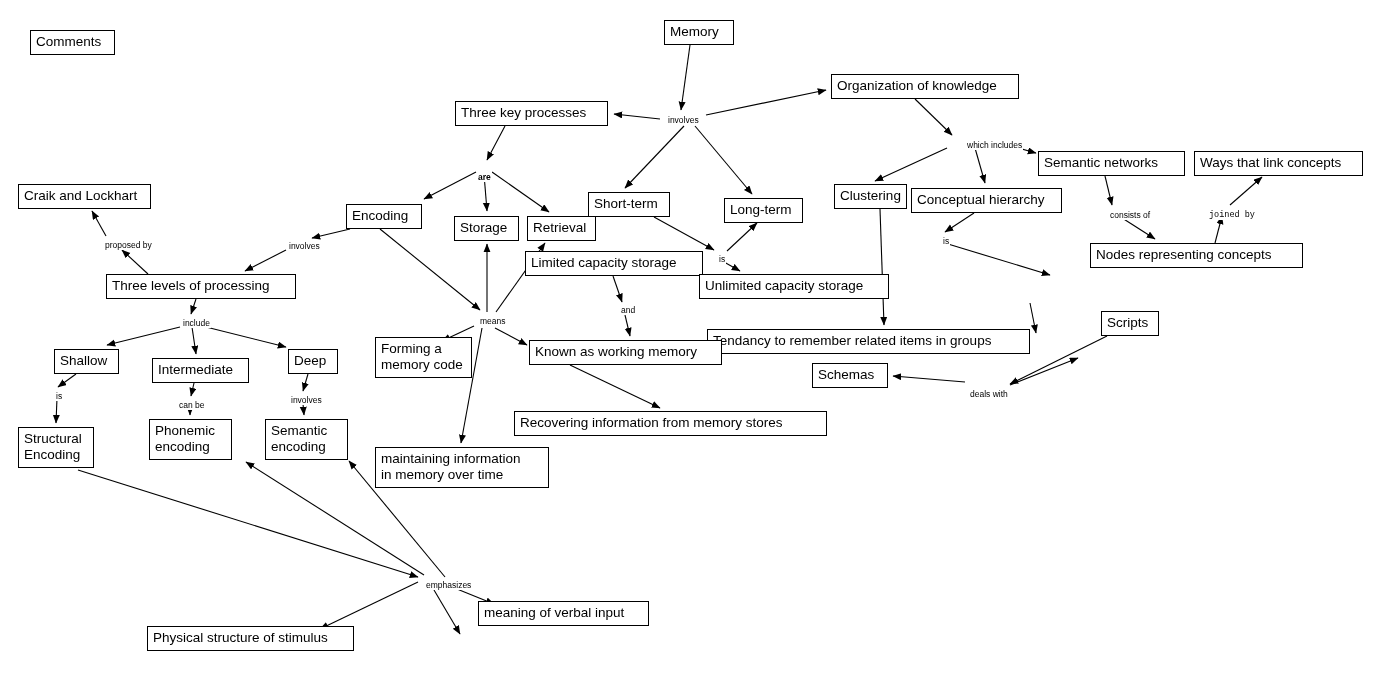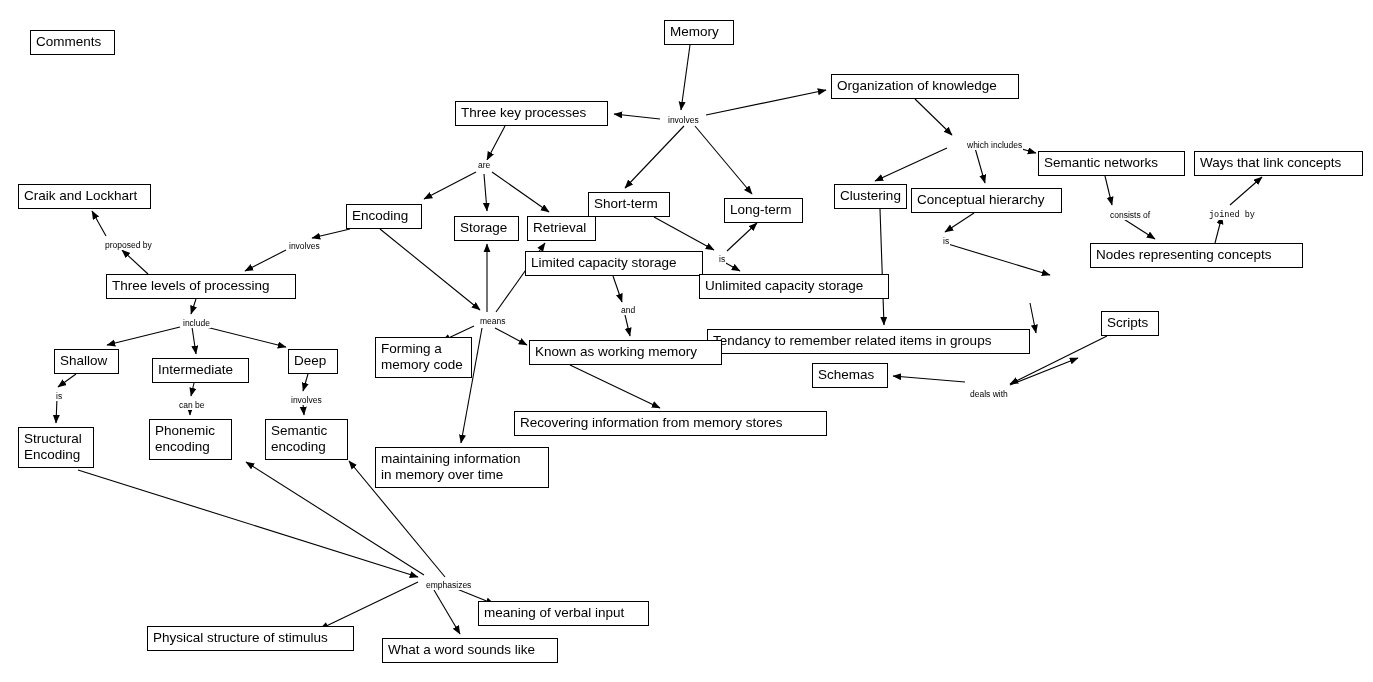--- a/index.html
+++ b/index.html
@@ -206,7 +206,7 @@
   <div class="node" style="left:382px;top:638px;width:176px;">What a word sounds like</div>
 
   <div class="edge-label" style="left:667px;top:115px;">involves</div>
-  <div class="edge-label" style="left:477px;top:160px;">are</div>
+  <div class="edge-label" style="left:477px;top:172px;font-weight:bold;">are</div>
   <div class="edge-label" style="left:947px;top:140px;margin-left:19px;">which includes</div>
   <div class="edge-label" style="left:104px;top:240px;">proposed by</div>
   <div class="edge-label" style="left:288px;top:241px;">involves</div>

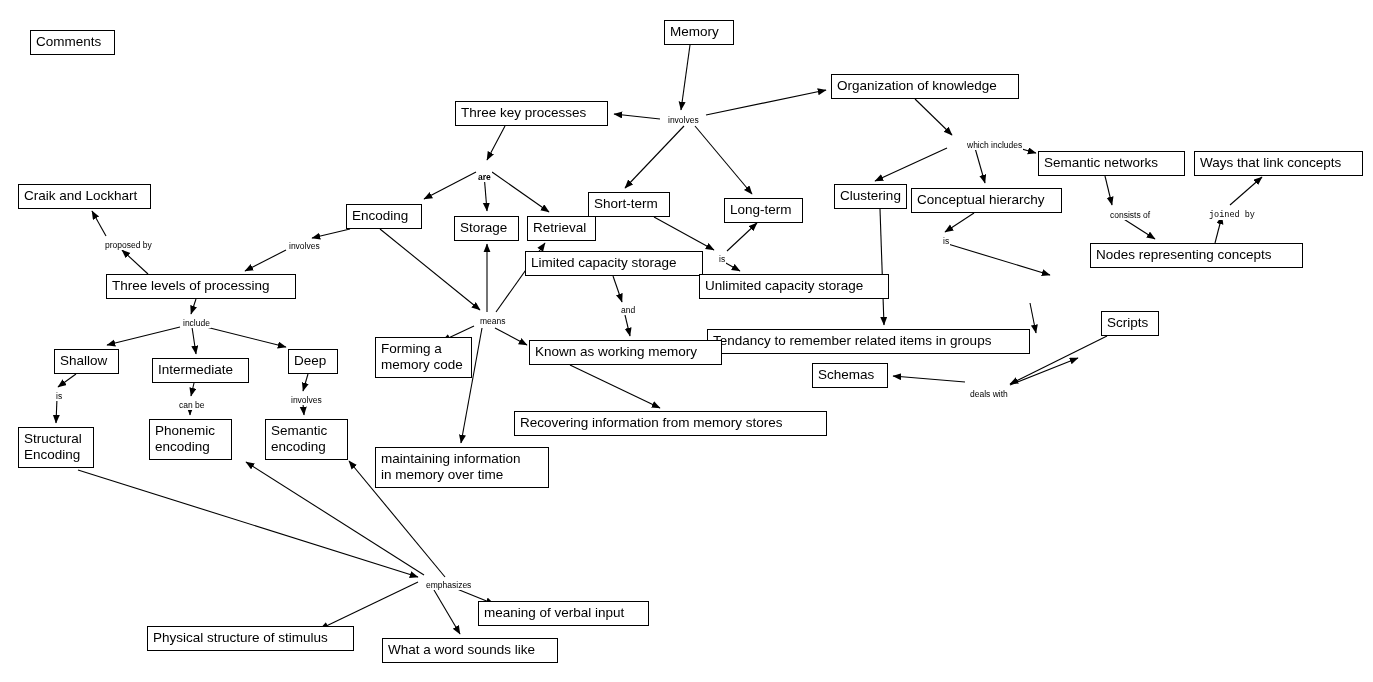--- a/index.html
+++ b/index.html
@@ -203,7 +203,6 @@
 in memory over time</div>
   <div class="node" style="left:478px;top:601px;width:171px;">meaning of verbal input</div>
   <div class="node" style="left:147px;top:626px;width:207px;">Physical structure of stimulus</div>
-  <div class="node" style="left:382px;top:638px;width:176px;">What a word sounds like</div>
 
   <div class="edge-label" style="left:667px;top:115px;">involves</div>
   <div class="edge-label" style="left:477px;top:172px;font-weight:bold;">are</div>

